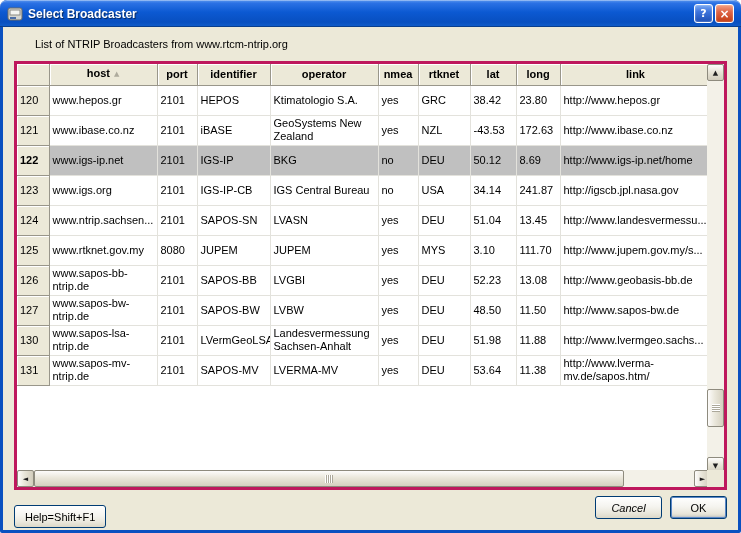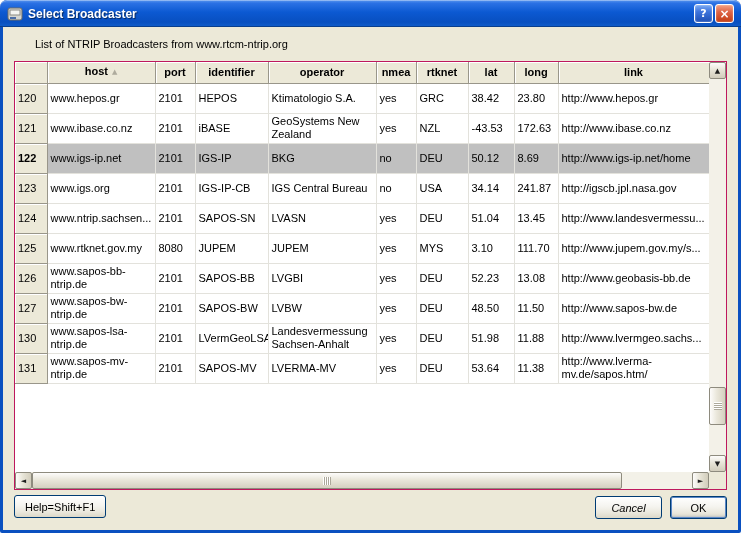--- a/index.html
+++ b/index.html
@@ -33,7 +33,7 @@
 
   
   .table-frame { position:absolute; left:11px; top:34px; width:713px; height:429px;
-    border:1px solid #be185d; background:#fff; }
+    border:3px solid #be185d; background:#fff; }
   .viewport { position:absolute; left:0; top:0; width:694px; height:410px; overflow:hidden; background:#fff; }
 
   table { border-collapse:collapse; table-layout:fixed; width:694px; }

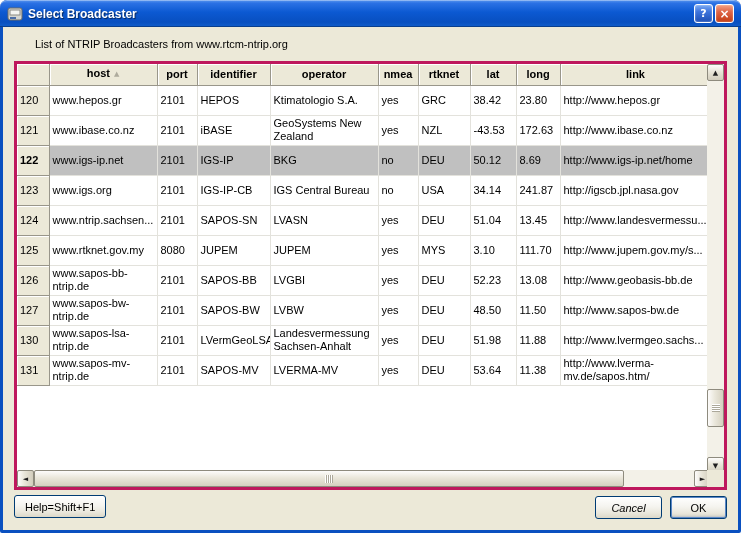--- a/index.html
+++ b/index.html
@@ -76,7 +76,7 @@
   .btn { position:absolute; height:23px; font-size:11px; font-family:inherit; color:#000;
     background:linear-gradient(180deg,#FFFFFF 0%,#F5F4EF 45%,#EAE8DD 75%,#DCD8C8 100%);
     border:1px solid #003C74; border-radius:3px; padding:0 10px; cursor:default; }
-  .btn-help   { left:11px; top:468px; }
+  .btn-help   { left:11px; top:478px; }
   .btn-cancel { top:469px; right:76px; width:67px;font-style:italic; }
   .btn-ok     { top:469px; right:11px; width:57px;
     box-shadow:inset 0 0 0 1px #5A87C6, inset 0 -2px 2px rgba(40,90,160,.18); }

